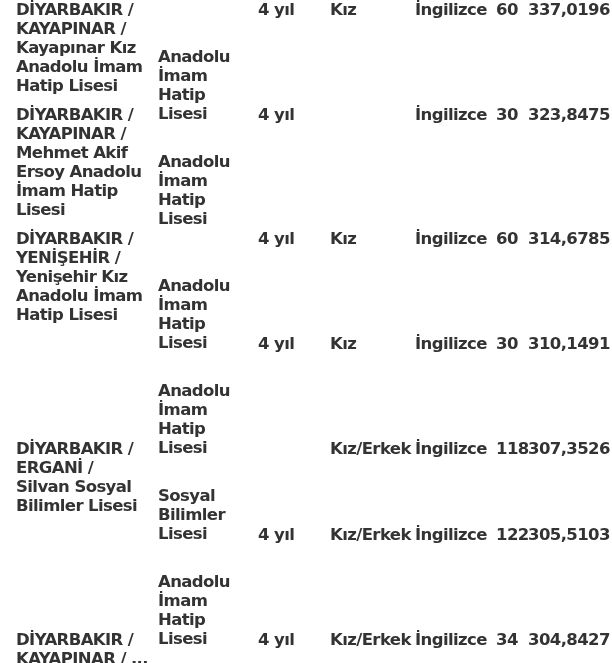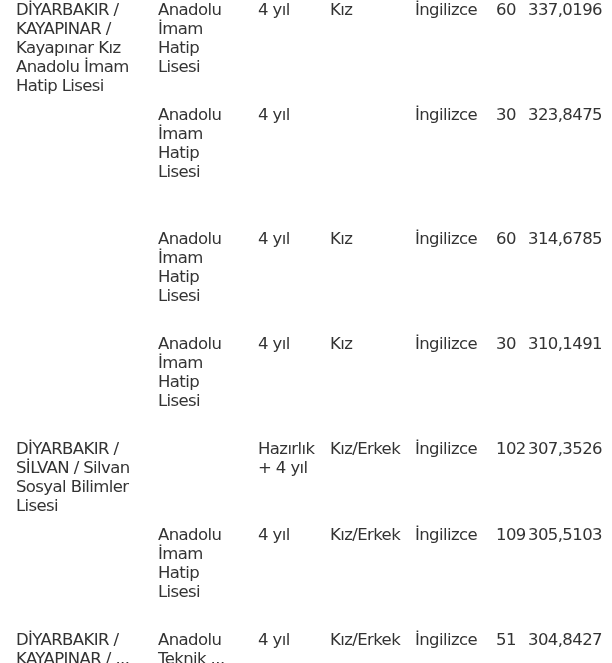--- a/index.html
+++ b/index.html
@@ -13,7 +13,7 @@
   }
   .table { position: absolute; left: 0; top: -8px; width: 640px; }
   .row { position: relative; }
-  .cell { position: absolute; top: 8px; white-space: normal; }
+  .cell { position: absolute; top: 8px; white-space: normal; font-weight: bold; }
   .c-school { left: 16px; width: 132px; }
   .c-type { left: 158px; width: 78px; }
   .c-dur { left: 241px; width: 70px; margin-left: 17px; }

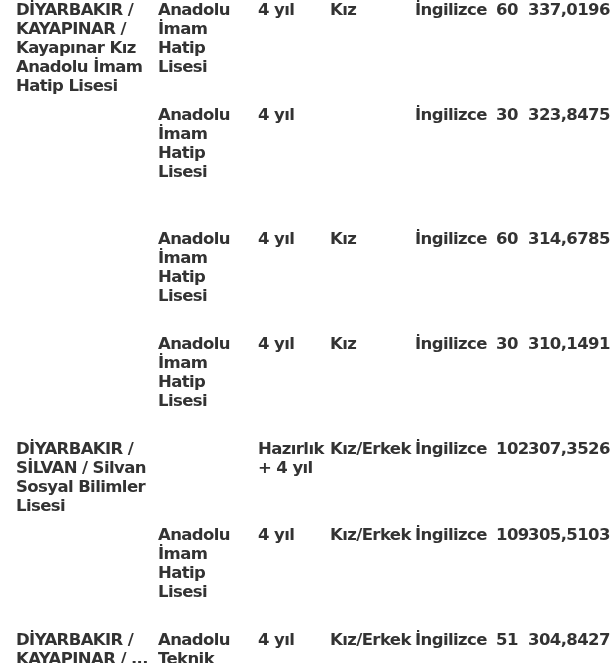--- a/index.html
+++ b/index.html
@@ -15,7 +15,7 @@
   .row { position: relative; }
   .cell { position: absolute; top: 8px; white-space: normal; font-weight: bold; }
   .c-school { left: 16px; width: 132px; }
-  .c-type { left: 158px; width: 78px; }
+  .c-type { left: 158px; width: 78px; margin-top: 47px; }
   .c-dur { left: 241px; width: 70px; margin-left: 17px; }
   .c-gender { left: 330px; width: 86px; white-space: nowrap; }
   .c-lang { left: 415px; width: 76px; white-space: nowrap; }

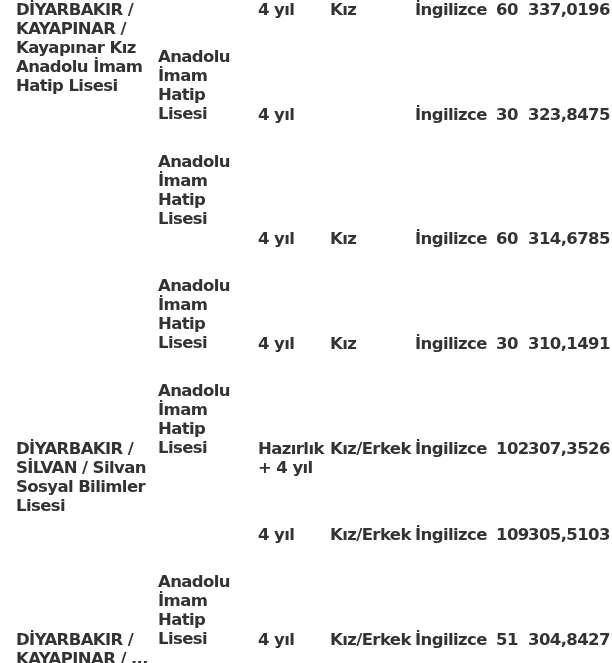--- a/index.html
+++ b/index.html
@@ -38,6 +38,7 @@
   </div>
 
   <div class="row" style="height:124px;">
+    <div class="cell c-school">DİYARBAKIR / KAYAPINAR / Mehmet Akif Ersoy Anadolu İmam Hatip Lisesi</div>
     <div class="cell c-type">Anadolu İmam Hatip Lisesi</div>
     <div class="cell c-dur">4 yıl</div>
     <div class="cell c-lang">İngilizce</div>

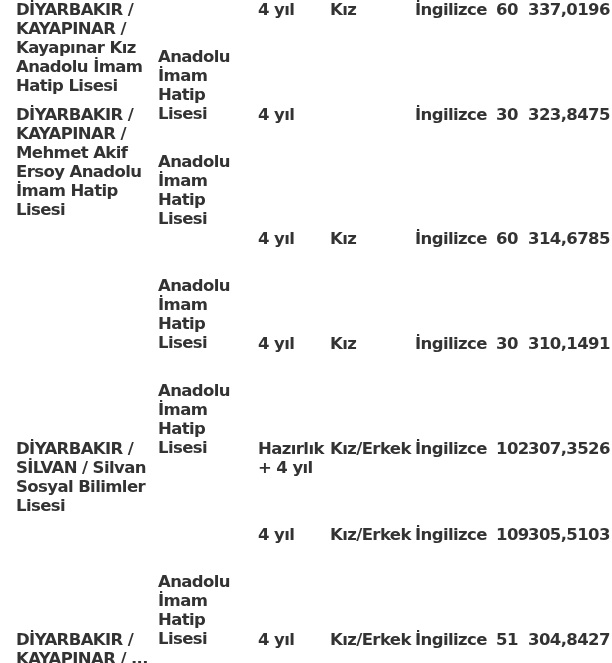--- a/index.html
+++ b/index.html
@@ -47,6 +47,7 @@
   </div>
 
   <div class="row" style="height:105px;">
+    <div class="cell c-school">DİYARBAKIR / YENİŞEHİR / Yenişehir Kız Anadolu İmam Hatip Lisesi</div>
     <div class="cell c-type">Anadolu İmam Hatip Lisesi</div>
     <div class="cell c-dur">4 yıl</div>
     <div class="cell c-gender">Kız</div>

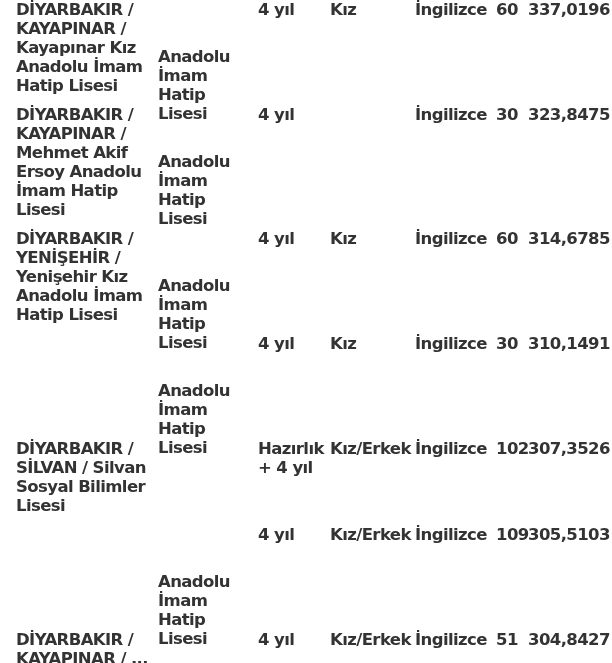--- a/index.html
+++ b/index.html
@@ -66,7 +66,7 @@
   </div>
 
   <div class="row" style="height:86px;">
-    <div class="cell c-school">DİYARBAKIR / SİLVAN / Silvan Sosyal Bilimler Lisesi</div>
+    <div class="cell c-school">DİYARBAKIR / ERGANİ / Silvan Sosyal Bilimler Lisesi</div>
     <div class="cell c-dur">Hazırlık + 4 yıl</div>
     <div class="cell c-gender">Kız/Erkek</div>
     <div class="cell c-lang">İngilizce</div>

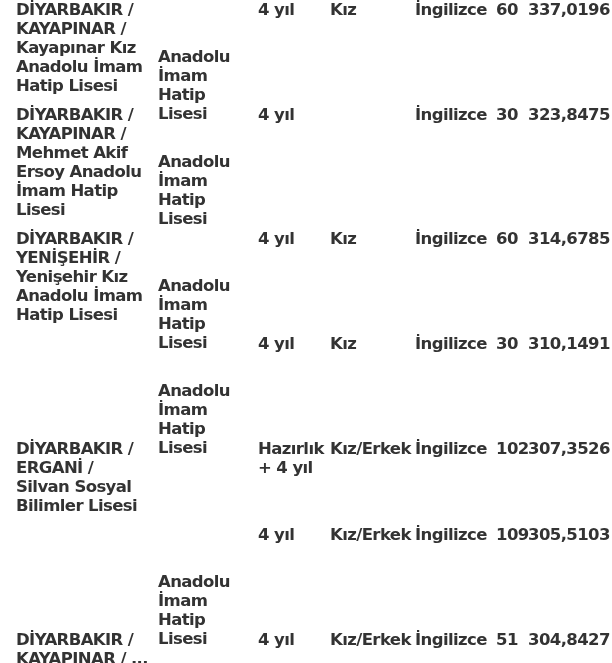--- a/index.html
+++ b/index.html
@@ -67,7 +67,6 @@
 
   <div class="row" style="height:86px;">
     <div class="cell c-school">DİYARBAKIR / ERGANİ / Silvan Sosyal Bilimler Lisesi</div>
-    <div class="cell c-dur">Hazırlık + 4 yıl</div>
     <div class="cell c-gender">Kız/Erkek</div>
     <div class="cell c-lang">İngilizce</div>
     <div class="cell c-quota">102</div>

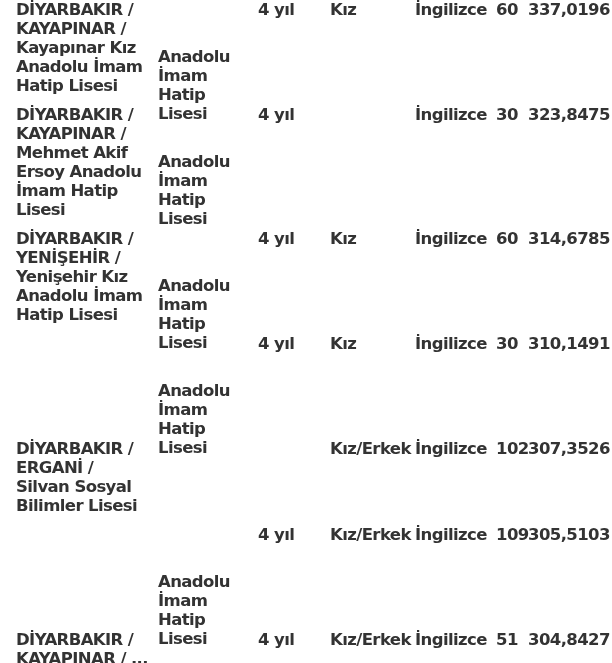--- a/index.html
+++ b/index.html
@@ -69,7 +69,7 @@
     <div class="cell c-school">DİYARBAKIR / ERGANİ / Silvan Sosyal Bilimler Lisesi</div>
     <div class="cell c-gender">Kız/Erkek</div>
     <div class="cell c-lang">İngilizce</div>
-    <div class="cell c-quota">102</div>
+    <div class="cell c-quota">118</div>
     <div class="cell c-score">307,3526</div>
   </div>
 

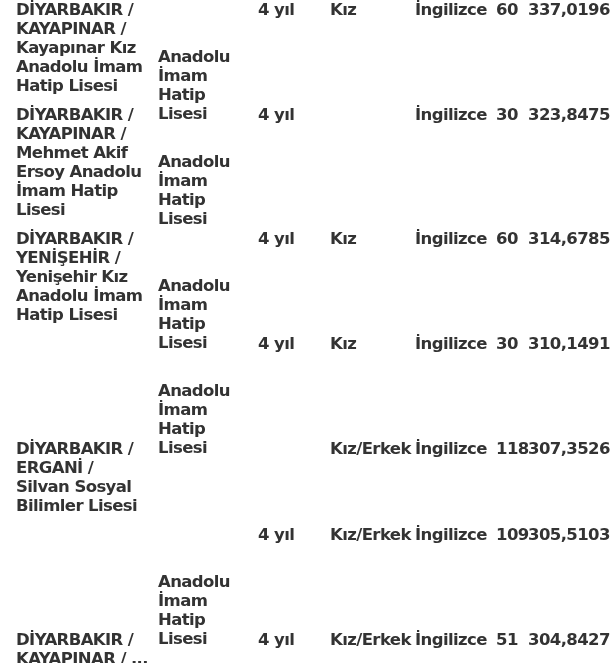--- a/index.html
+++ b/index.html
@@ -67,6 +67,7 @@
 
   <div class="row" style="height:86px;">
     <div class="cell c-school">DİYARBAKIR / ERGANİ / Silvan Sosyal Bilimler Lisesi</div>
+    <div class="cell c-type">Sosyal Bilimler Lisesi</div>
     <div class="cell c-gender">Kız/Erkek</div>
     <div class="cell c-lang">İngilizce</div>
     <div class="cell c-quota">118</div>

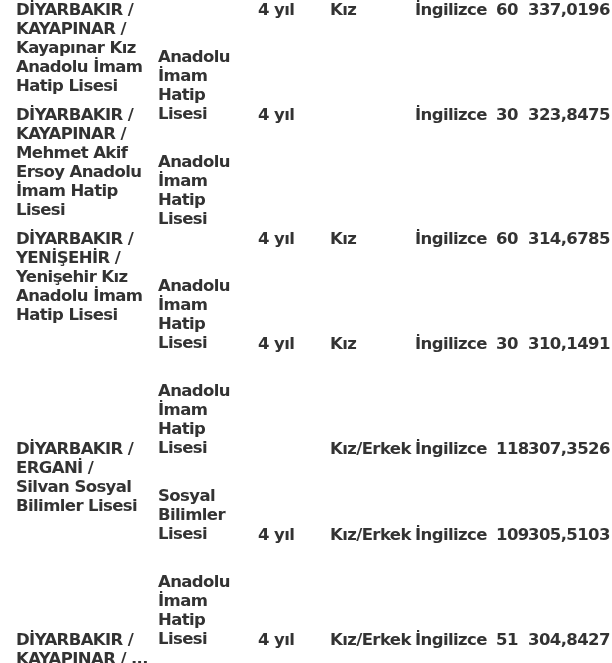--- a/index.html
+++ b/index.html
@@ -79,7 +79,7 @@
     <div class="cell c-dur">4 yıl</div>
     <div class="cell c-gender">Kız/Erkek</div>
     <div class="cell c-lang">İngilizce</div>
-    <div class="cell c-quota">109</div>
+    <div class="cell c-quota">122</div>
     <div class="cell c-score">305,5103</div>
   </div>
 

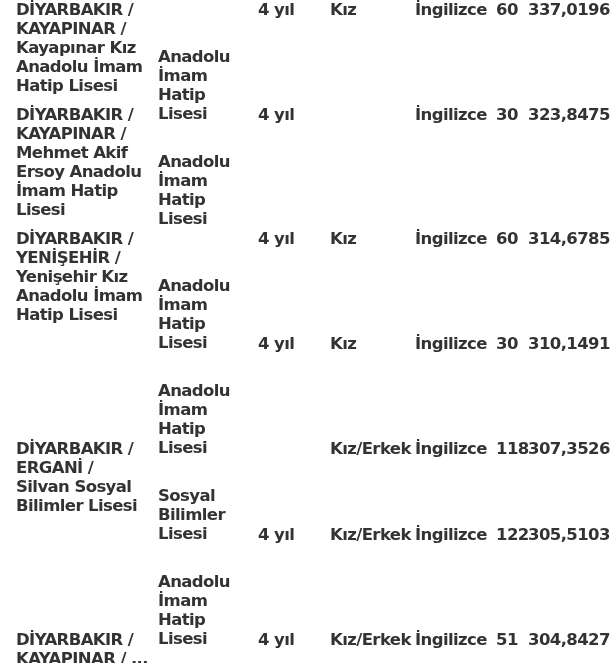--- a/index.html
+++ b/index.html
@@ -89,7 +89,7 @@
     <div class="cell c-dur">4 yıl</div>
     <div class="cell c-gender">Kız/Erkek</div>
     <div class="cell c-lang">İngilizce</div>
-    <div class="cell c-quota">51</div>
+    <div class="cell c-quota">34</div>
     <div class="cell c-score">304,8427</div>
   </div>
 

